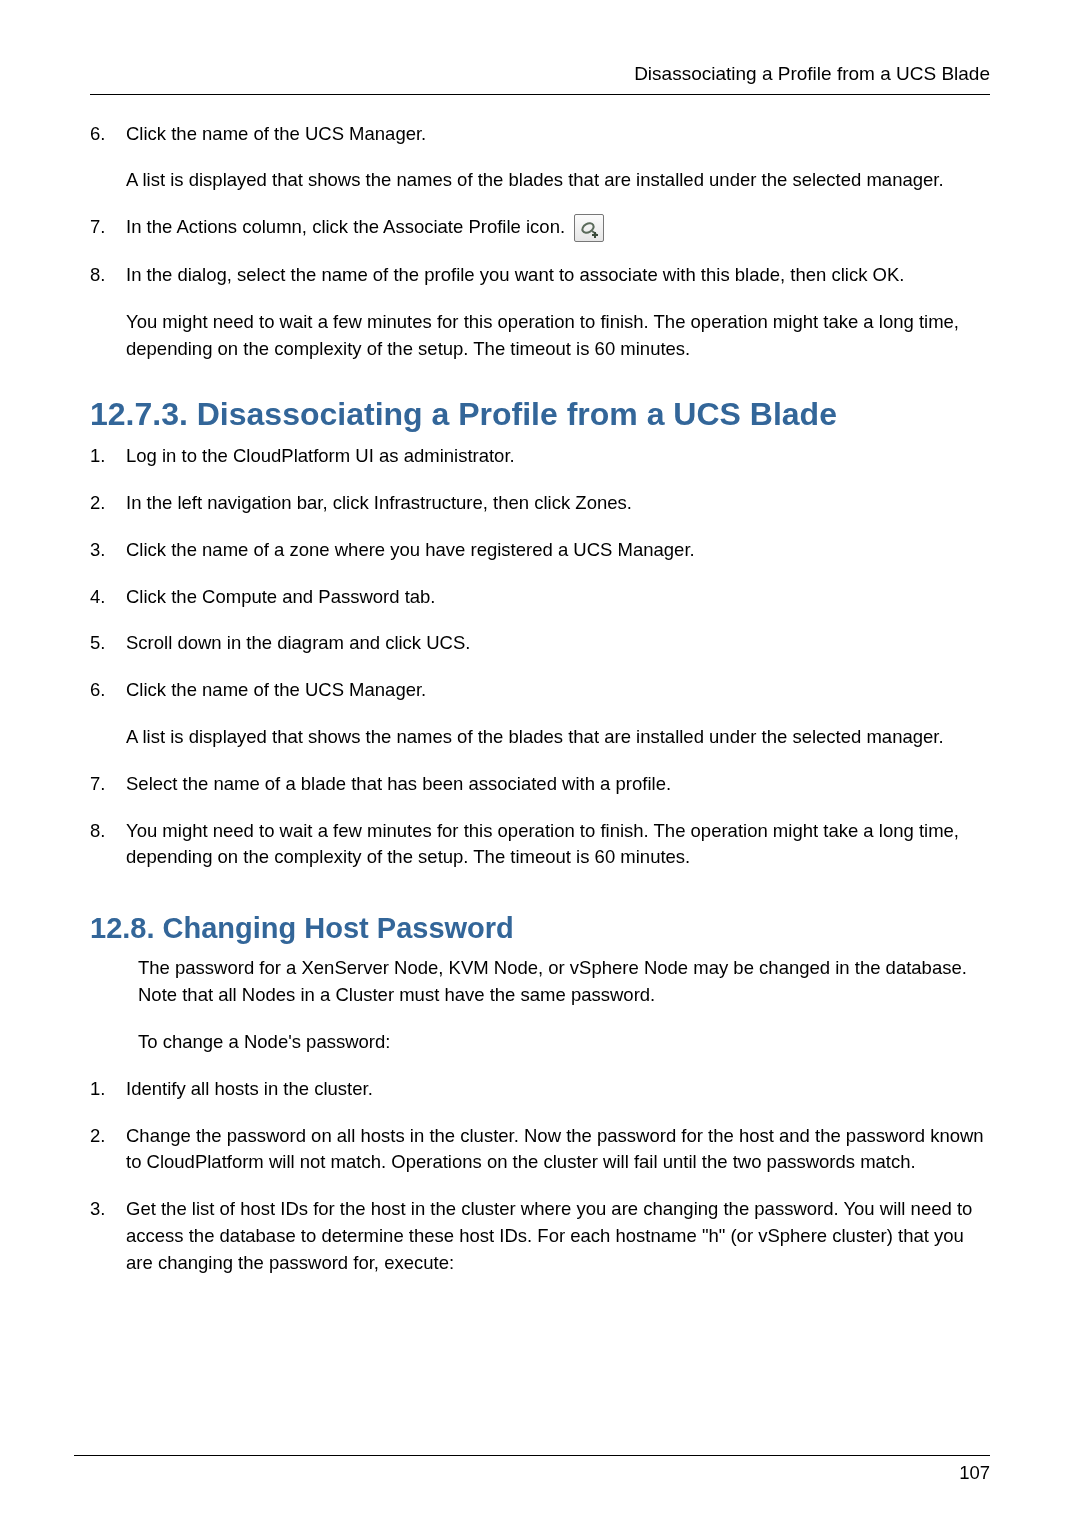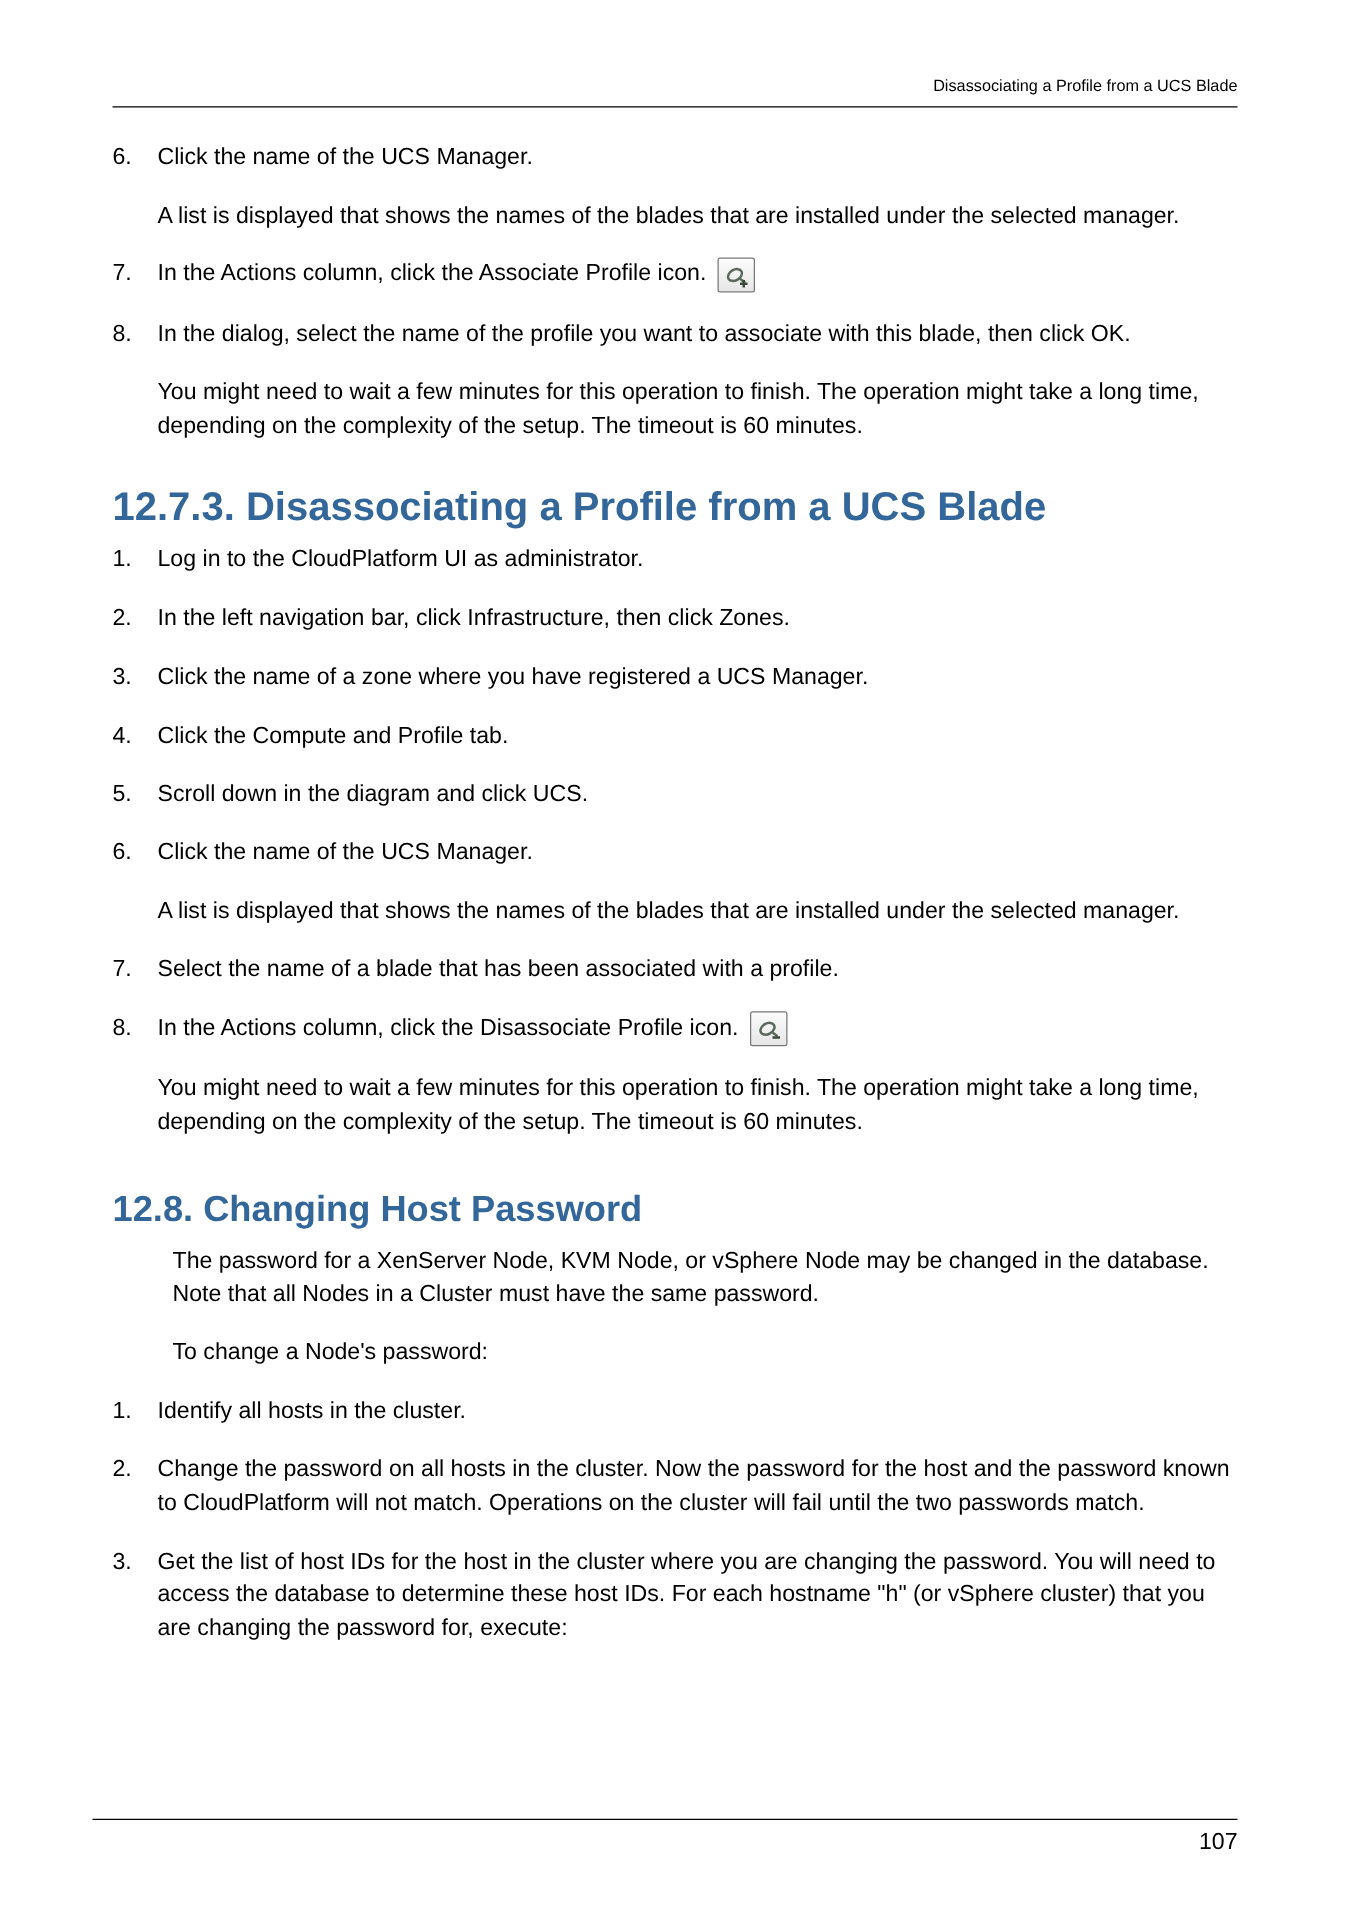--- a/index.html
+++ b/index.html
@@ -15,7 +15,7 @@
   }
   .running-head {
     text-align: right;
-    font-size: 13px;
+    font-size: 19px;
     padding-bottom: 6px;
     border-bottom: 1px solid #000;
     margin-bottom: 26px;

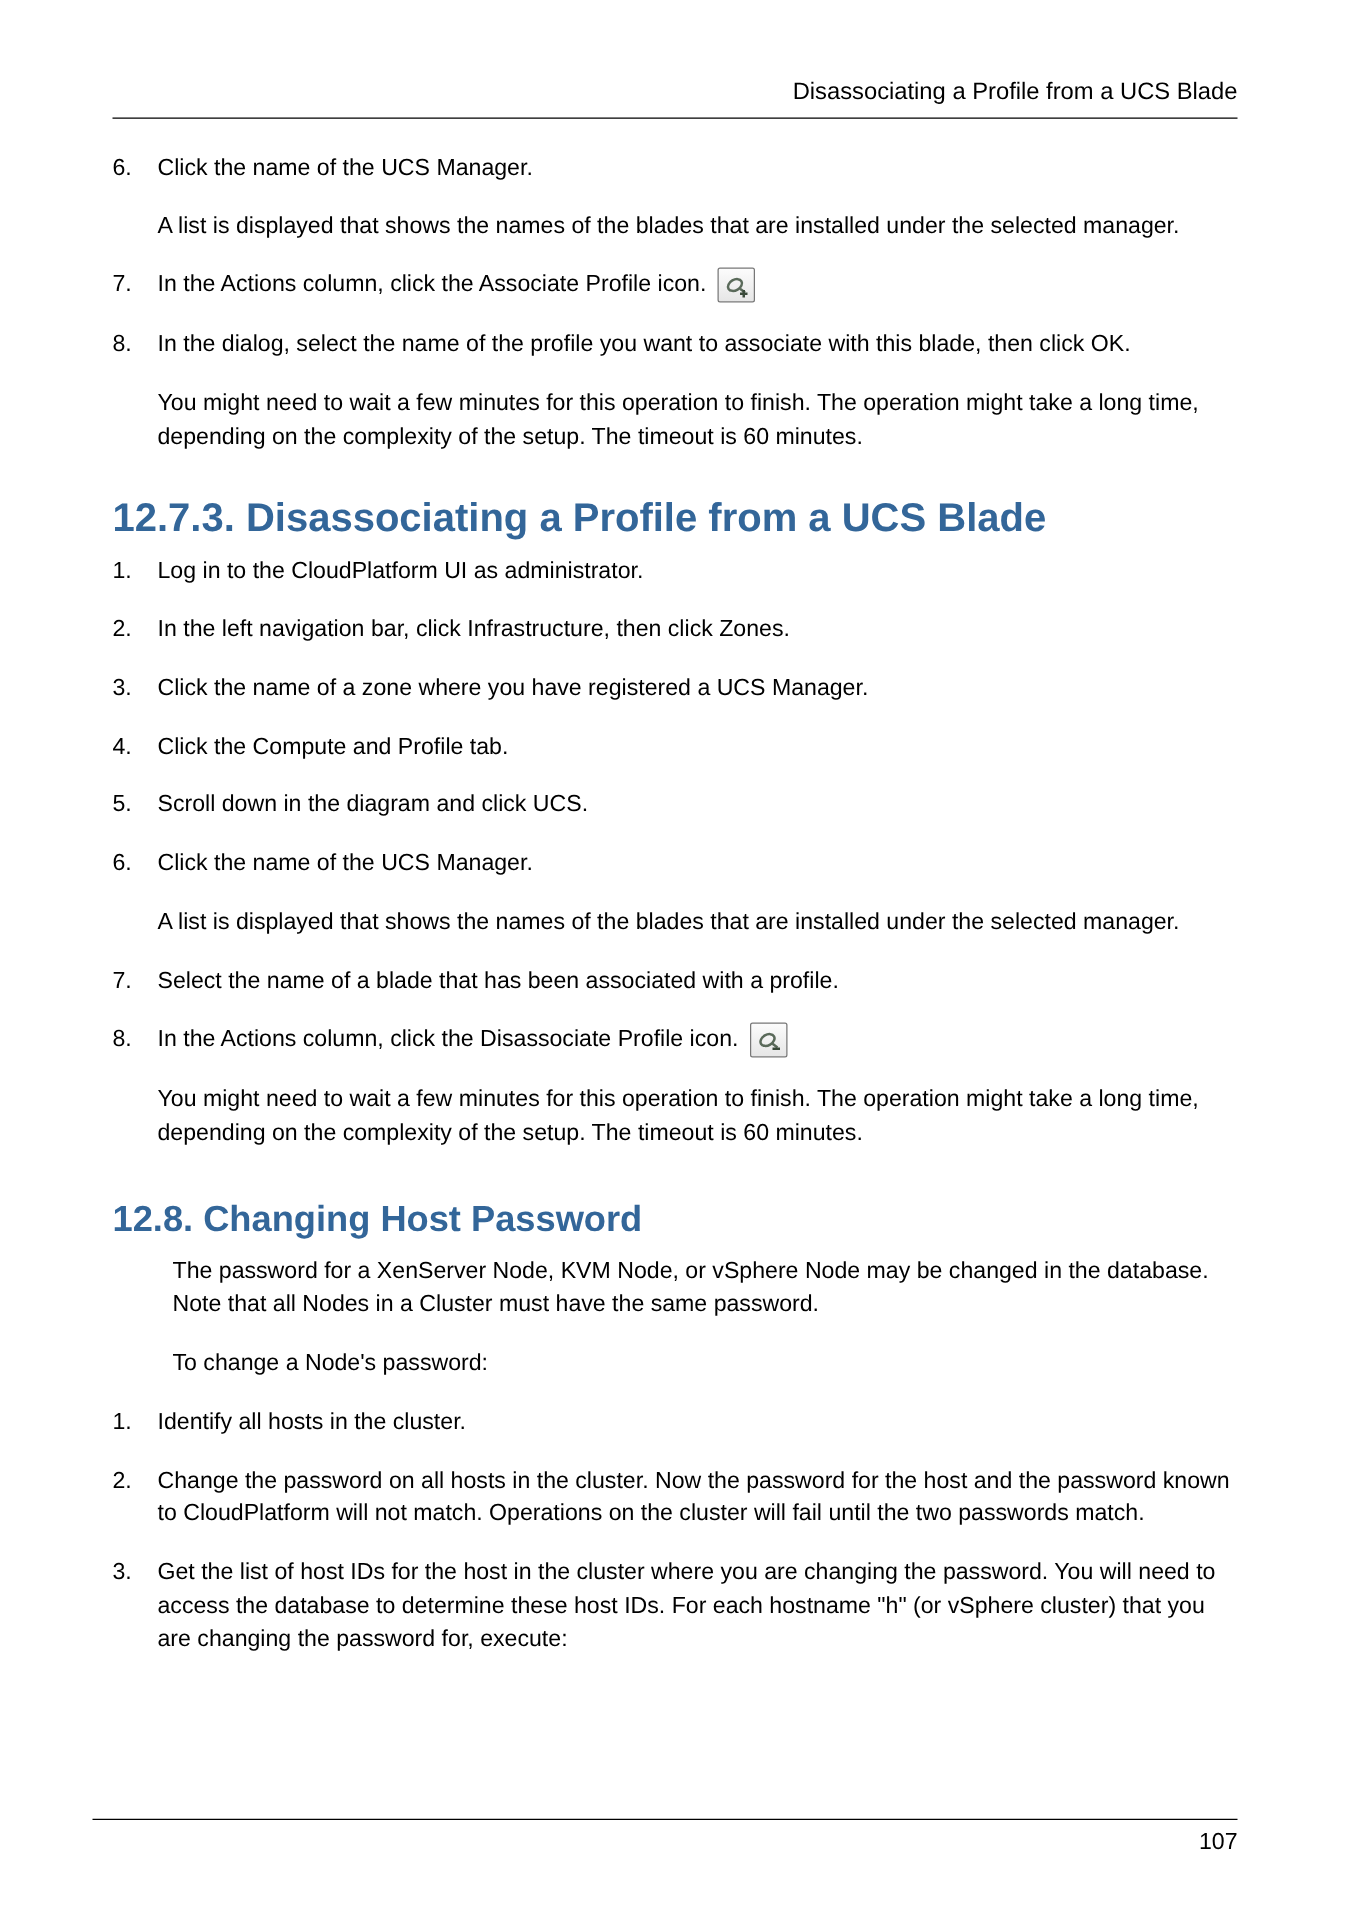--- a/index.html
+++ b/index.html
@@ -129,7 +129,7 @@
   </li>
   <li>
     <span class="num">4.</span>
-    <p>Click the Compute and Profile tab.</p>
+    <p>Click the Compute and Password tab.</p>
   </li>
   <li>
     <span class="num">5.</span>

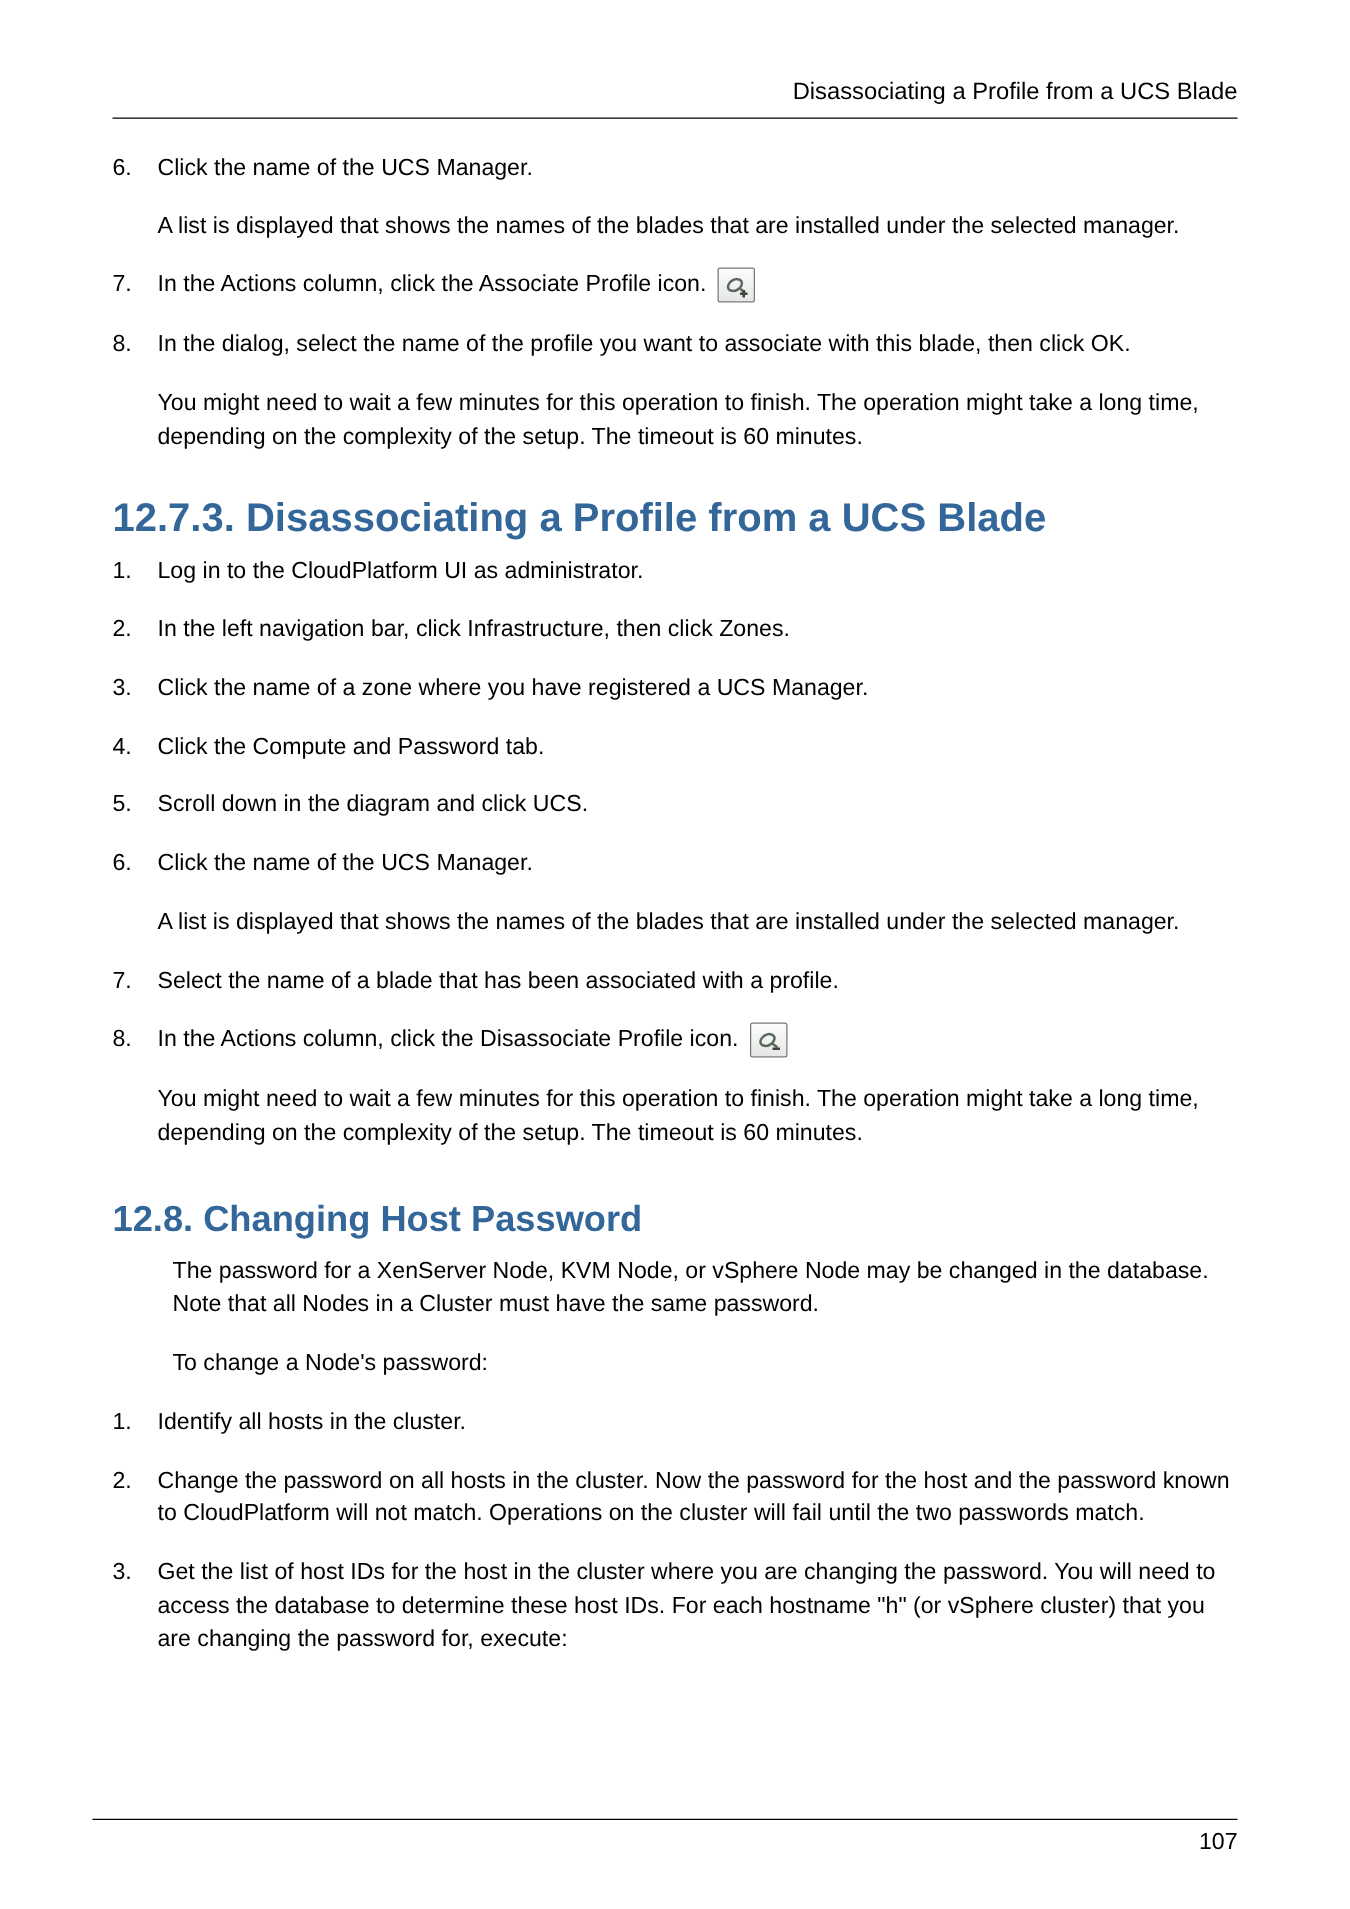--- a/index.html
+++ b/index.html
@@ -146,16 +146,6 @@
   </li>
   <li>
     <span class="num">8.</span>
-    <p>
-      <span class="with-icon">In the Actions column, click the Disassociate Profile icon.</span>
-      <span class="icon-btn">
-        <svg viewBox="0 0 22 20">
-          <ellipse cx="9" cy="9" rx="6" ry="4.2" fill="none" stroke="#5a6a5a" stroke-width="2" transform="rotate(-30 9 9)"></ellipse>
-          <line x1="13" y1="12" x2="17" y2="15" stroke="#5a6a5a" stroke-width="2"></line>
-          <line x1="13" y1="16" x2="19" y2="16" stroke="#3a4a3a" stroke-width="2"></line>
-        </svg>
-      </span>
-    </p>
     <p>You might need to wait a few minutes for this operation to finish. The operation might take a long time, depending on the complexity of the setup. The timeout is 60 minutes.</p>
   </li>
 </ol>

